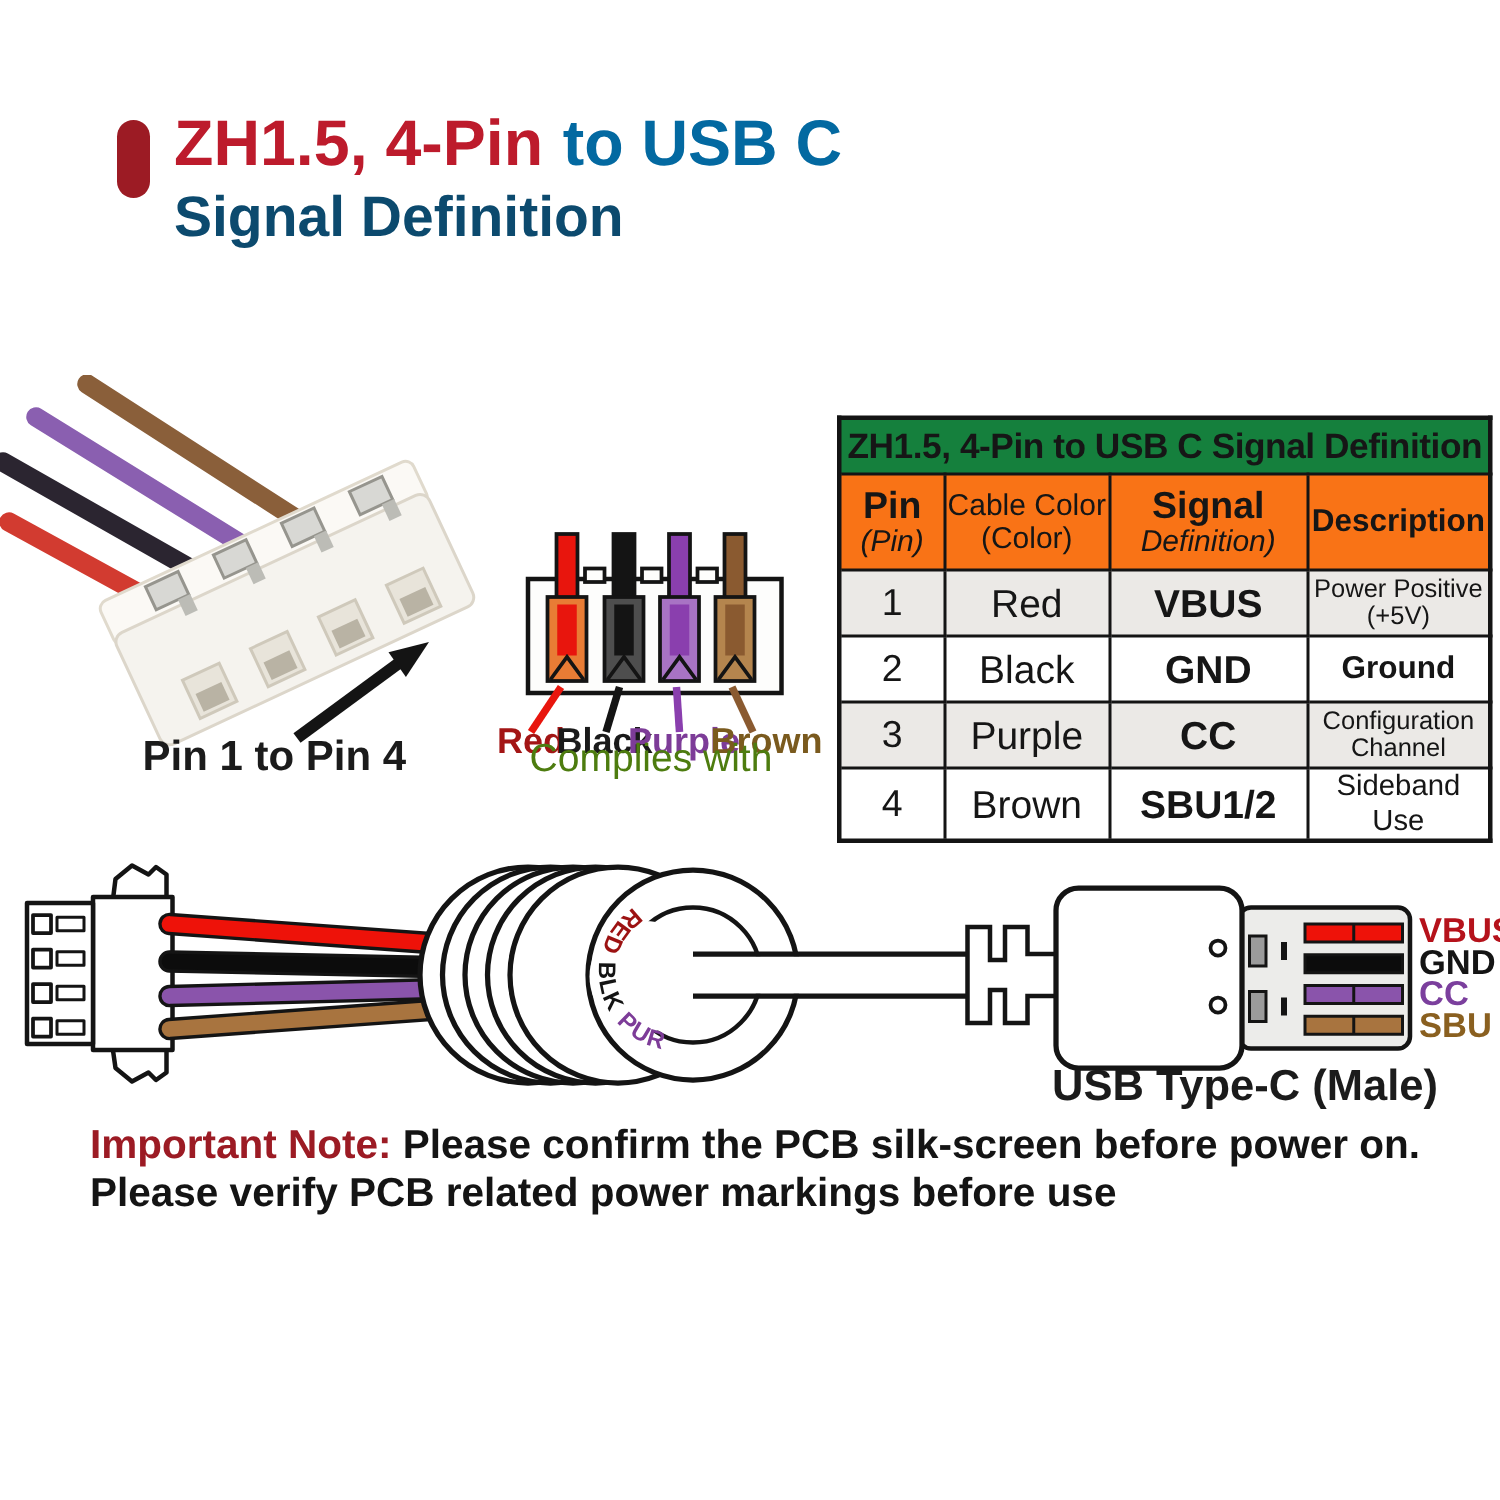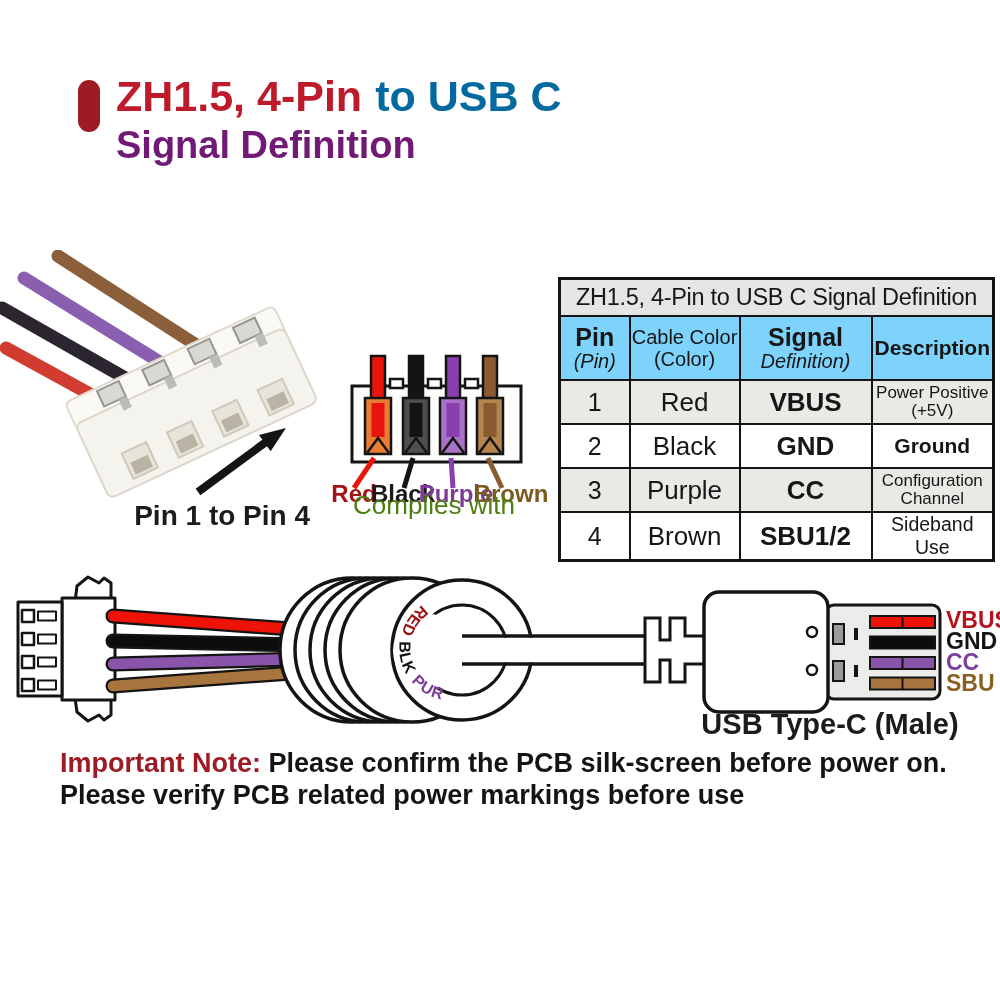--- a/index.html
+++ b/index.html
@@ -14,7 +14,7 @@
   .title-line1{position:absolute;left:116px;top:72px;font-size:43px;font-weight:bold;white-space:nowrap;}
   .title-line1 .red{color:#bd1b2c;}
   .title-line1 .blk{color:#0369a1;margin-left:13px;}
-  .title-line2{position:absolute;left:116px;top:124px;font-size:38px;font-weight:bold;color:#701a75;}
+  .title-line2{position:absolute;left:116px;top:124px;font-size:38px;font-weight:bold;color:#0c4a6e;}
 
   
   .pin-caption{position:absolute;left:95px;top:500px;width:215px;text-align:right;font-size:28px;font-weight:bold;color:#1b1b1b;}

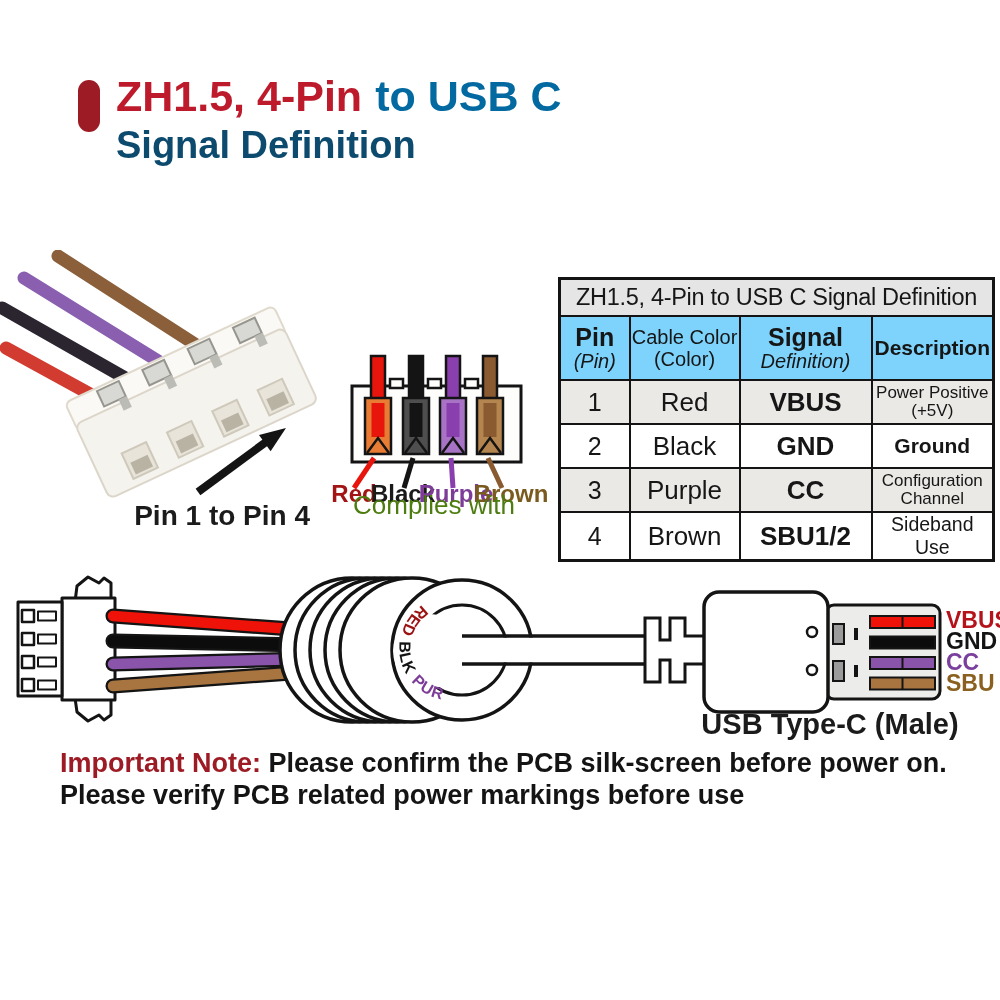--- a/index.html
+++ b/index.html
@@ -29,7 +29,7 @@
   .sig-table{position:absolute;left:558px;top:277px;width:434px;border-collapse:collapse;table-layout:fixed;}
   .sig-table td,.sig-table th{border:2.5px solid #141414;text-align:center;vertical-align:middle;padding:0;}
   .sig-table{border:3.5px solid #141414;}
-  .t-title{height:35px;background:#e5e5e5;font-size:23.5px;font-weight:400;letter-spacing:-0.3px;}
+  .t-title{height:35px;background:#15803d;font-size:23.5px;font-weight:700;letter-spacing:-0.3px;}
   .t-head th{height:62px;background:#7dd3fc;font-weight:normal;}
   .h-big{display:block;font-size:25px;font-weight:bold;line-height:26px;}
   .h-small{display:block;font-size:20px;line-height:22px;font-style:italic;}

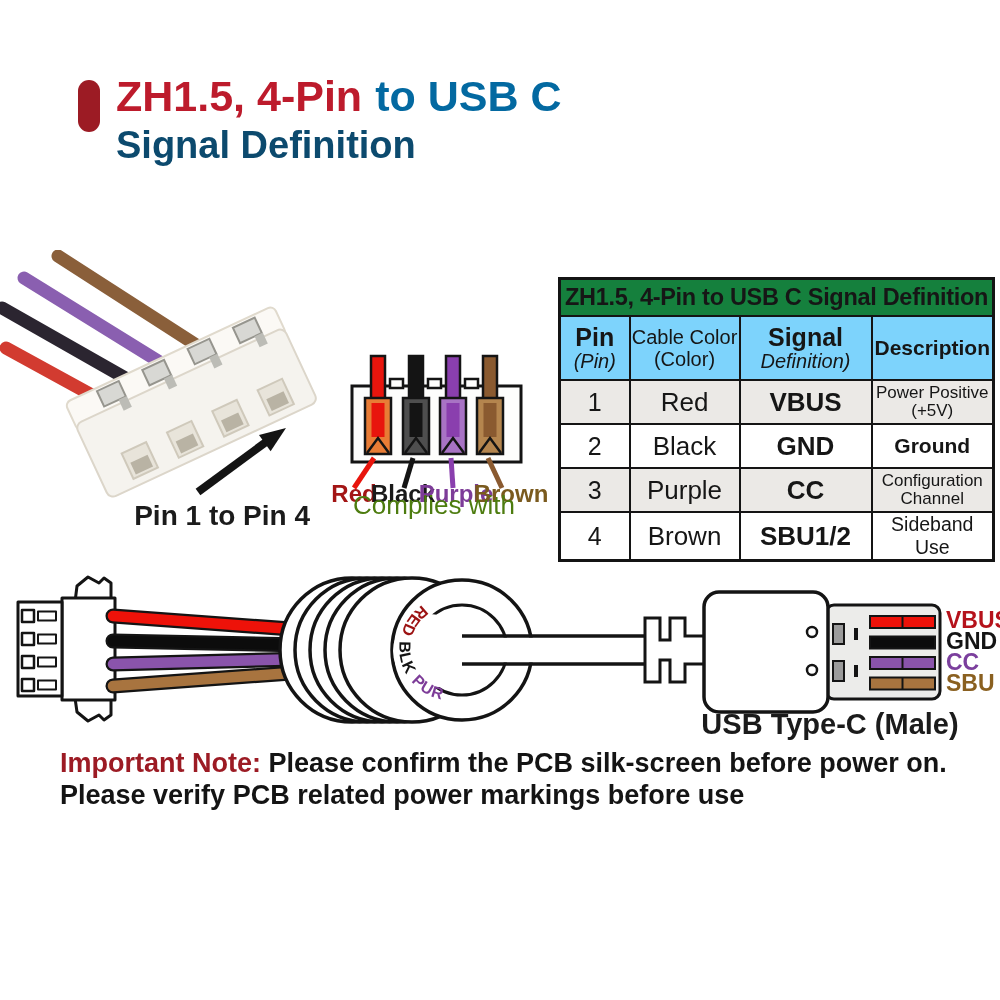--- a/index.html
+++ b/index.html
@@ -30,7 +30,7 @@
   .sig-table td,.sig-table th{border:2.5px solid #141414;text-align:center;vertical-align:middle;padding:0;}
   .sig-table{border:3.5px solid #141414;}
   .t-title{height:35px;background:#15803d;font-size:23.5px;font-weight:700;letter-spacing:-0.3px;}
-  .t-head th{height:62px;background:#7dd3fc;font-weight:normal;}
+  .t-head th{height:62px;background:#f97316;font-weight:normal;}
   .h-big{display:block;font-size:25px;font-weight:bold;line-height:26px;}
   .h-small{display:block;font-size:20px;line-height:22px;font-style:italic;}
   .h-mid{display:block;font-size:20px;line-height:22px;}

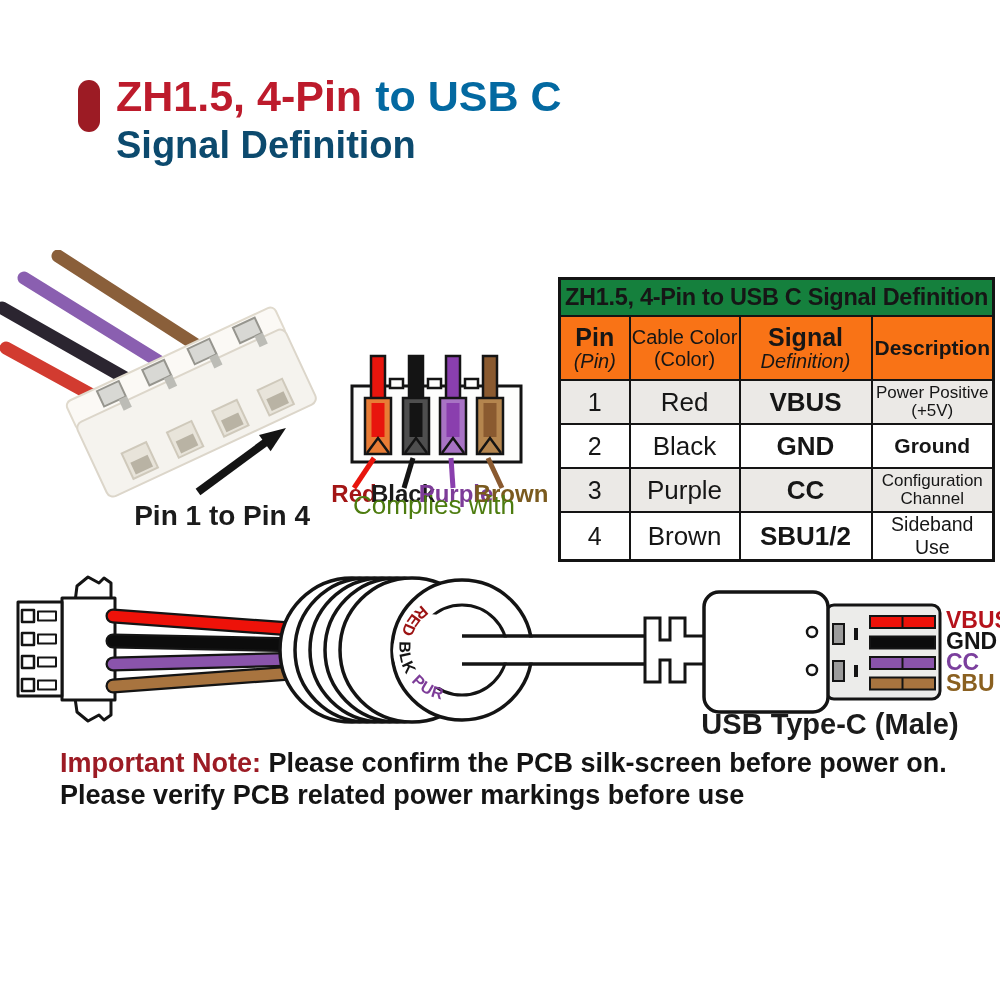--- a/index.html
+++ b/index.html
@@ -17,7 +17,7 @@
   .title-line2{position:absolute;left:116px;top:124px;font-size:38px;font-weight:bold;color:#0c4a6e;}
 
   
-  .pin-caption{position:absolute;left:95px;top:500px;width:215px;text-align:right;font-size:28px;font-weight:bold;color:#1b1b1b;}
+  .pin-caption{position:absolute;left:95px;top:488px;width:215px;text-align:left;font-size:28px;font-weight:bold;color:#1b1b1b;}
   .complies{position:absolute;left:300px;top:491px;width:268px;text-align:center;font-size:26px;font-weight:400;line-height:28px;color:#4d7c0f;}
   .usb-caption{position:absolute;left:655px;top:708px;width:350px;text-align:center;font-size:29px;font-weight:600;color:#1b1b1b;}
 

